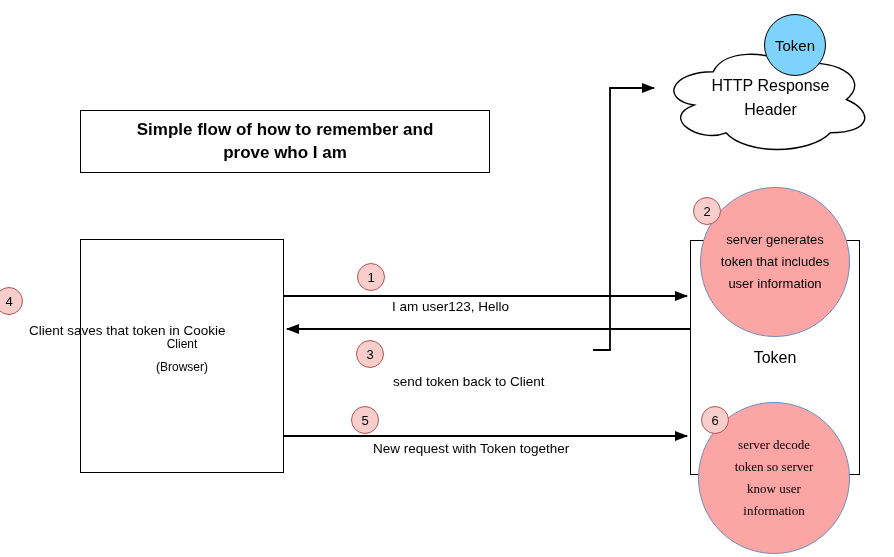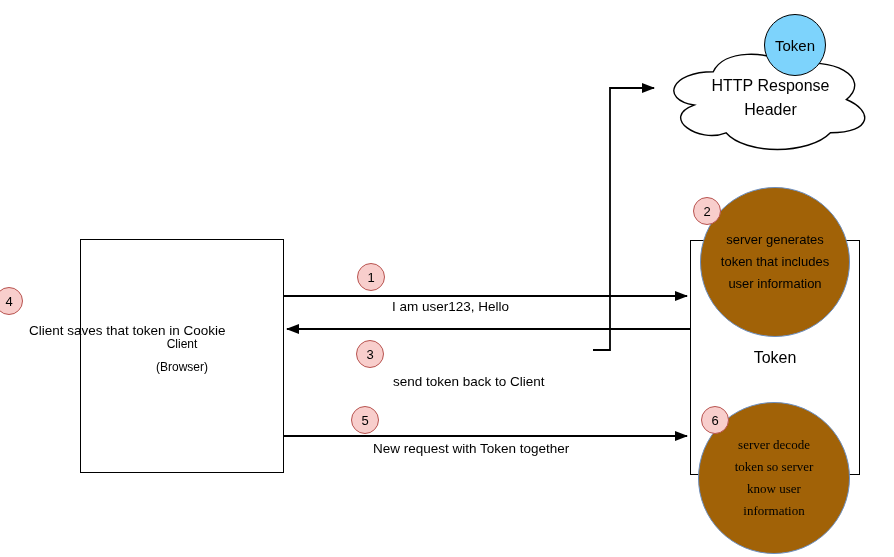--- a/index.html
+++ b/index.html
@@ -99,6 +99,9 @@
     <path d="M 593 350 L 610 350 L 610 88 L 654 88" fill="none" stroke="#000" stroke-width="1.8" marker-end="url(#arrowhead)"></path>
   </svg>
 
+  <div class="box title-box">
+    <div class="title-text">Simple flow of how to remember and prove who I am</div>
+  </div>
 
   <div class="box client-box">
     <div class="shape-label">Client</div>

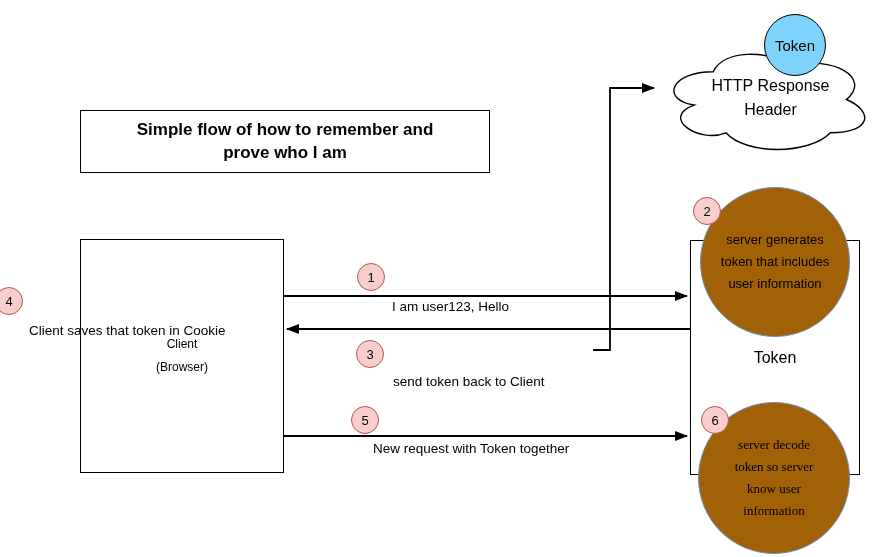--- a/index.html
+++ b/index.html
@@ -25,7 +25,7 @@
 
   .bubble{
     position:absolute;border-radius:50%;
-    background:#a16207;border:1.4px solid #6c8ebf;
+    background:#fca5a5;border:1.4px solid #6c8ebf;
     box-sizing:border-box;display:flex;align-items:center;justify-content:center;
     text-align:center;font-size:13px;line-height:22px;
   }

